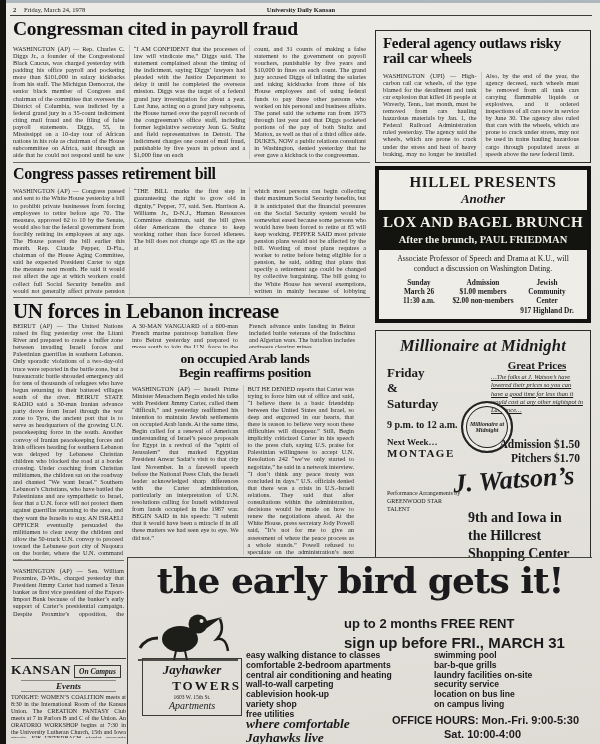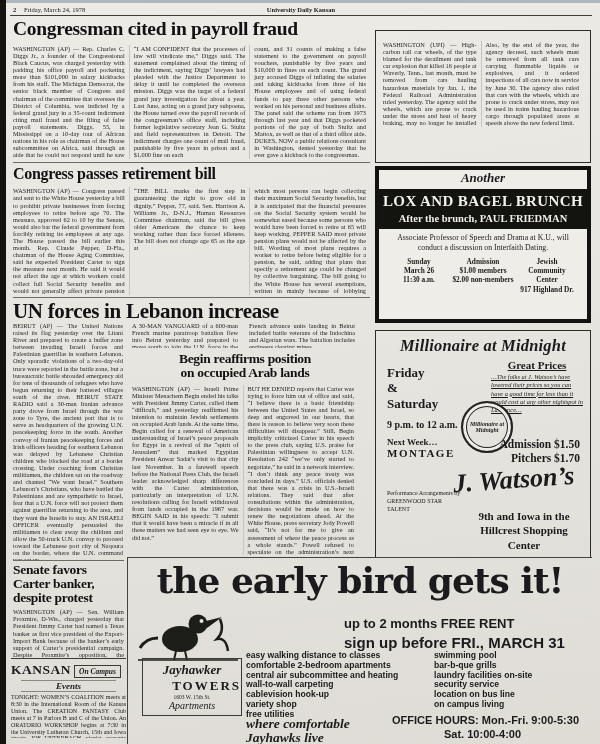--- a/index.html
+++ b/index.html
@@ -133,6 +133,7 @@
   </section>
 
   <section id="federal">
+    <h2 class="headline">Federal agency outlaws risky rail car wheels</h2>
     <div class="cols">
       <div class="col">WASHINGTON (UPI) — High-carbon rail car wheels, of the type blamed for the derailment and tank car explosion that killed 16 people at Waverly, Tenn., last month, must be removed from cars hauling hazardous materials by Jan. 1, the Federal Railroad Administration ruled yesterday. The agency said the wheels, which are prone to crack under the stress and heat of heavy braking, may no longer be installed on any new freight cars.</div>
       <div class="col">Also, by the end of the year, the agency decreed, such wheels must be removed from all tank cars carrying flammable liquids or explosives, and it ordered inspections of all cars now in service by June 30. The agency also ruled that cars with the wheels, which are prone to crack under stress, may not be used in trains hauling hazardous cargo through populated areas at speeds above the new federal limit.</div>

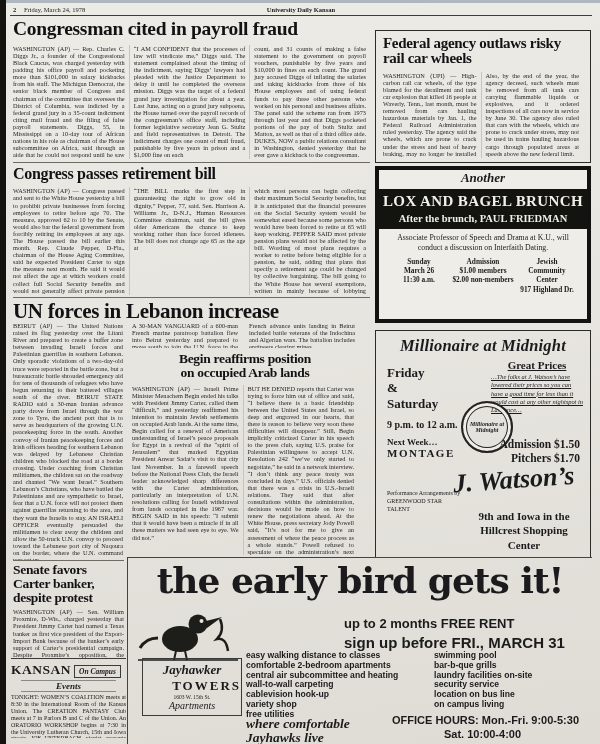--- a/index.html
+++ b/index.html
@@ -177,6 +177,7 @@
   </section>
 
   <section id="hillel">
+    <div class="h-presents">HILLEL PRESENTS</div>
     <div class="h-another">Another</div>
     <div class="h-banner">
       <div class="big">LOX AND BAGEL BRUNCH</div>

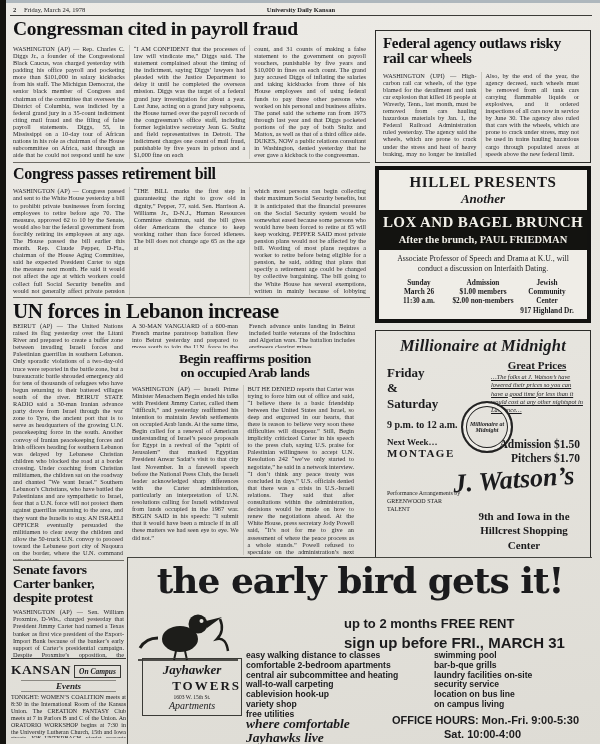--- a/index.html
+++ b/index.html
@@ -183,7 +183,7 @@
       <div class="big">LOX AND BAGEL BRUNCH</div>
       <div class="sub">After the brunch, PAUL FRIEDMAN</div>
     </div>
-    <div class="h-desc">Associate Professor of Speech and Drama at K.U., will conduct a discussion on Interfaith Dating.</div>
+    <div class="h-desc">Associate Professor of Speech and Drama at K.U., will conduct a discussion on Washington Dating.</div>
     <div class="h-row">
       <div class="h-cell">
         <div>Sunday</div>

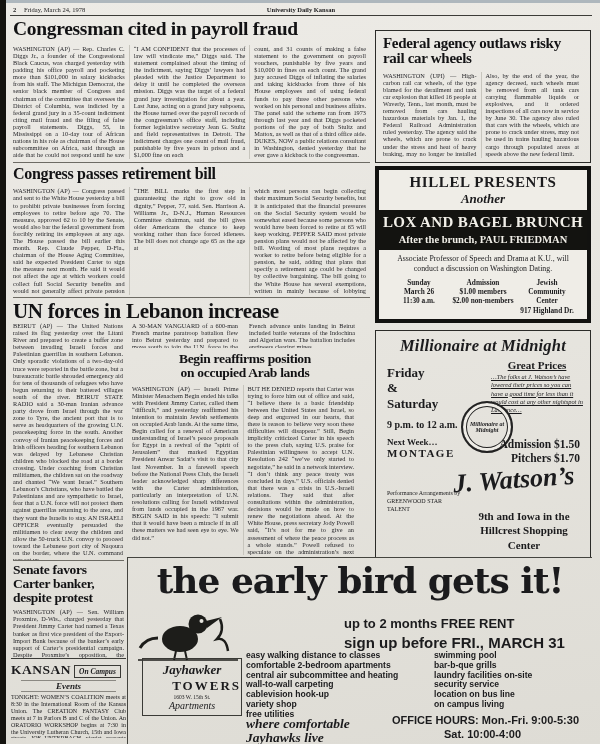--- a/index.html
+++ b/index.html
@@ -161,8 +161,8 @@
   <div id="lebanon-c3" class="col-single">French advance units landing in Beirut included battle veterans of the Indochina and Algerian wars. The battalion includes engineers clearing mines.</div>
 
   <section id="begin">
+    <h3 class="headline">on occupied Arab lands</h3>
     <h3 class="headline">Begin reaffirms position</h3>
-    <h3 class="headline">on occupied Arab lands</h3>
     <div class="cols">
       <div class="col">WASHINGTON (AP) — Israeli Prime Minister Menachem Begin ended his talks with President Jimmy Carter, called them “difficult,” and yesterday reaffirmed his intention to maintain Jewish settlements on occupied Arab lands. At the same time, Begin called for a renewal of American understanding of Israel’s peace proposals for Egypt in a revival of the “spirit of Jerusalem” that marked Egyptian President Anwar Sadat’s visit to that city last November. In a farewell speech before the National Press Club, the Israeli leader acknowledged sharp differences with the Carter administration, particularly an interpretation of U.N. resolutions calling for Israeli withdrawal from lands occupied in the 1967 war. BEGIN SAID in his speech: “I submit that it would have been a miracle if in all these matters we had seen eye to eye. We did not.”</div>
       <div class="col">BUT HE DENIED reports that Carter was trying to force him out of office and said, “I believe there is a basic friendship between the United States and Israel, so deep and engraved in our hearts, that there is reason to believe very soon these difficulties will disappear.” Still, Begin implicitly criticized Carter in his speech to the press club, saying U.S. praise for Palestinian willingness to accept U.N. Resolution 242 “we’ve only started to negotiate,” he said in a network interview. “I don’t think any peace treaty was concluded in days.” U.S. officials denied that there was a crisis in U.S.-Israeli relations. They said that after consultations within the administration, decisions would be made on how to renew the negotiations ahead. At the White House, press secretary Jody Powell said, “It’s not for me to give an assessment of where the peace process as a whole stands.” Powell refused to speculate on the administration’s next move in the Middle East peace effort.</div>

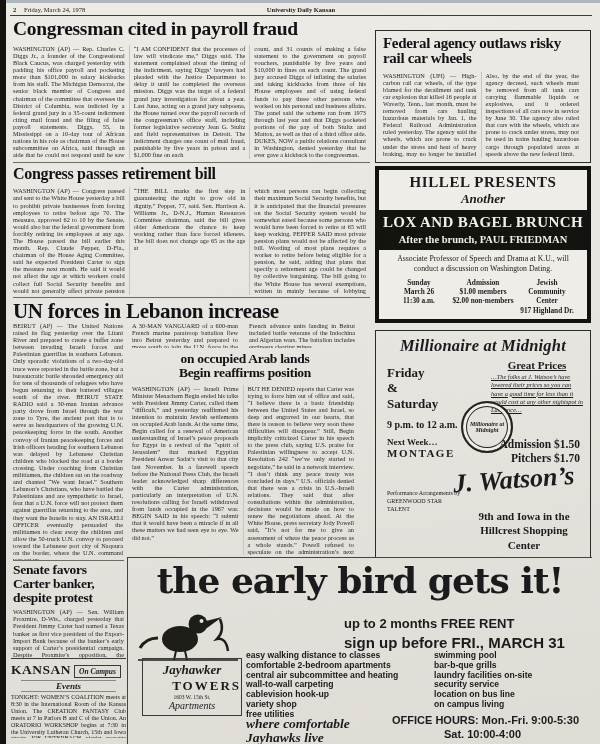--- a/index.html
+++ b/index.html
@@ -80,7 +80,7 @@
   .mm-adm { position:absolute; right:10px; top:106px; text-align:right; font-size:11.5px; font-weight:bold; line-height:1.25; }
   .mm-watsons { position:absolute; right:16px; top:134px; font-size:26px; font-style:italic; font-weight:bold; transform:rotate(-4deg); }
   .mm-perf { position:absolute; left:11px; top:158px; width:78px; font-size:6px; line-height:1.35; }
-  .mm-addr { position:absolute; right:10px; top:178px; width:112px; text-align:center; font-size:11px; font-weight:bold; line-height:1.3; }
+  .mm-addr { position:absolute; right:10px; top:178px; width:112px; text-align:left; font-size:14px; font-weight:bold; line-height:1.3; }
 
   
   #oncampus { position:absolute; left:11px; top:658px; width:115px; height:86px; border-top:1px solid #3a3a36; padding-top:3px; }

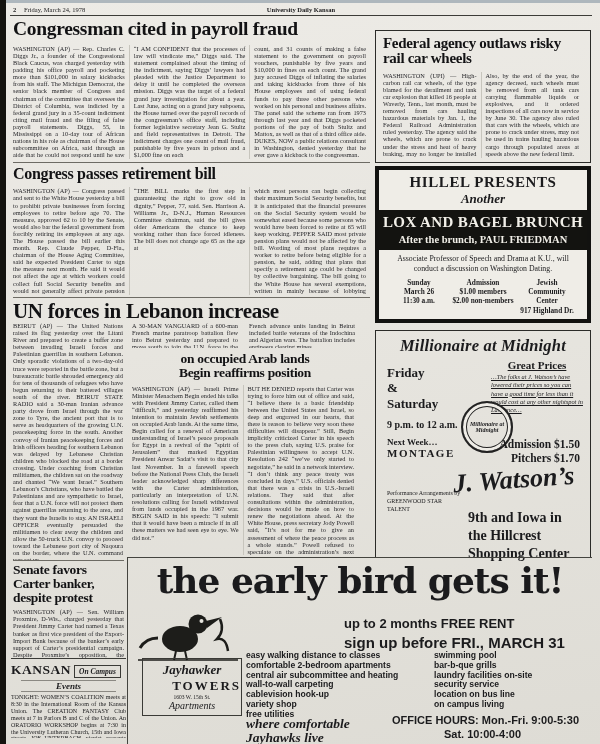--- a/index.html
+++ b/index.html
@@ -172,7 +172,6 @@
   <div class="hr" style="left:13px;top:560px;width:111px;"></div>
 
   <section id="senate">
-    <h3 class="headline">Senate favors Carter banker, despite protest</h3>
     <div class="body col-single">WASHINGTON (AP) — Sen. William Proxmire, D-Wis., charged yesterday that President Jimmy Carter had named a Texas banker as first vice president of the Export-Import Bank because of the banker’s early support of Carter’s presidential campaign. Despite Proxmire’s opposition, the nomination of the banker, H.K. Allen of Temple, Texas, was approved by voice vote with less than a dozen senators on the floor. Proxmire charged that Allen, who headed four small Texas banks, was totally unqualified to run the multibillion dollar Export-Import Bank and had been nominated only for political reasons.</div>
   </section>
 

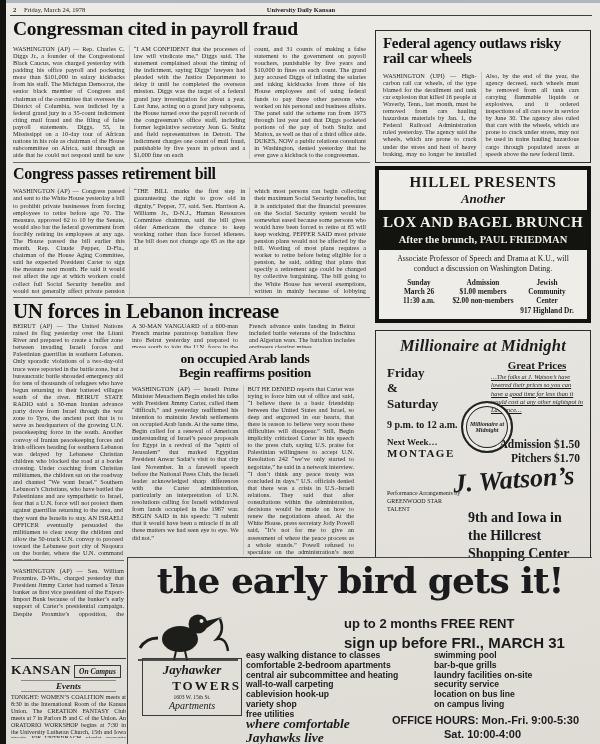--- a/index.html
+++ b/index.html
@@ -268,7 +268,7 @@
     <div class="eb-feat left">
       <div>easy walking distance to classes</div>
       <div>comfortable 2-bedroom apartments</div>
-      <div>central air subcommittee and heating</div>
+      <div>central air conditioning and heating</div>
       <div>wall-to-wall carpeting</div>
       <div>cablevision hook-up</div>
       <div>variety shop</div>

